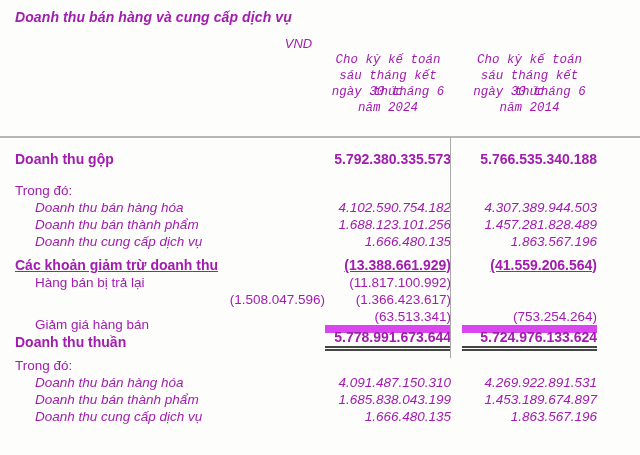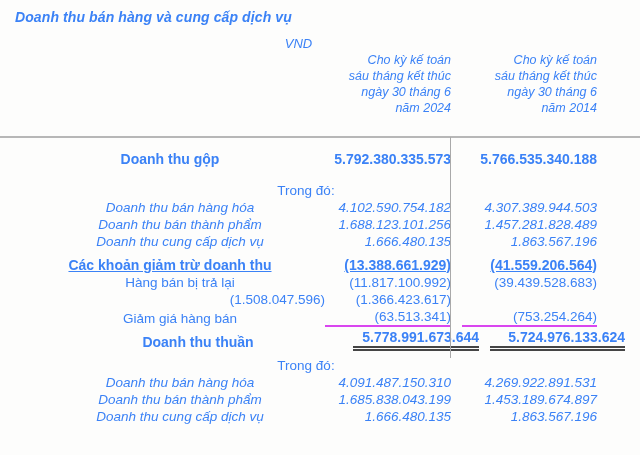--- a/index.html
+++ b/index.html
@@ -9,7 +9,7 @@
     height: 455px;
     background: #fdfdfc;
     font-family: "Liberation Sans", sans-serif;
-    color: #3b82f6;
+    color: #a21caf;
     overflow: hidden;
   }
   .title {

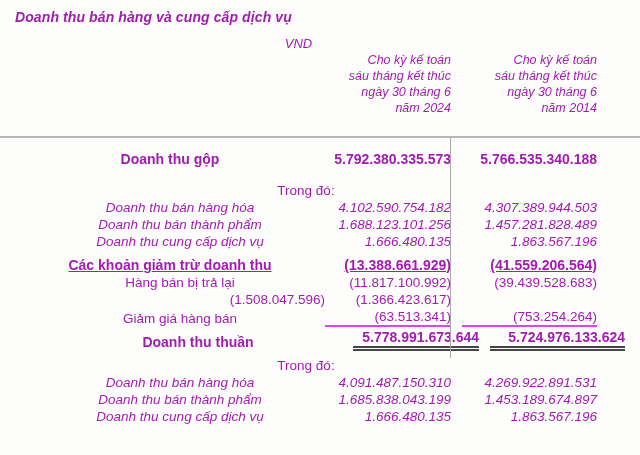--- a/index.html
+++ b/index.html
@@ -37,9 +37,10 @@
     width: 582px;
   }
   .header-cell {
-    text-align: right;
+    text-align: center;
     font-style: italic;
     font-size: 12.5px;
+    font-family: Liberation Mono, monospace;
   }
   .header-cell span { display: block; height: 16px; line-height: 16px; }
   .hc2 { margin-left: 11px; }

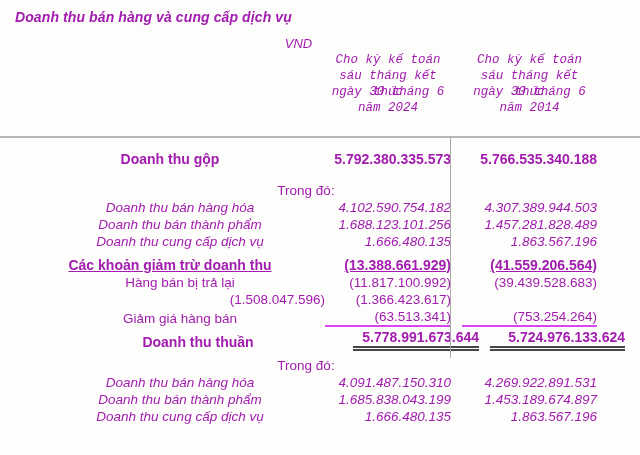--- a/index.html
+++ b/index.html
@@ -62,7 +62,7 @@
     grid-template-columns: 310px 126px 146px;
     align-items: end;
   }
-  .lbl { text-align: center; white-space: nowrap; }
+  .lbl { text-align: left; white-space: nowrap; }
   .c1 { text-align: right; white-space: nowrap; }
   .c2 { text-align: right; white-space: nowrap; margin-left: 11px; }
   .h17 { height: 17px; line-height: 17px; }

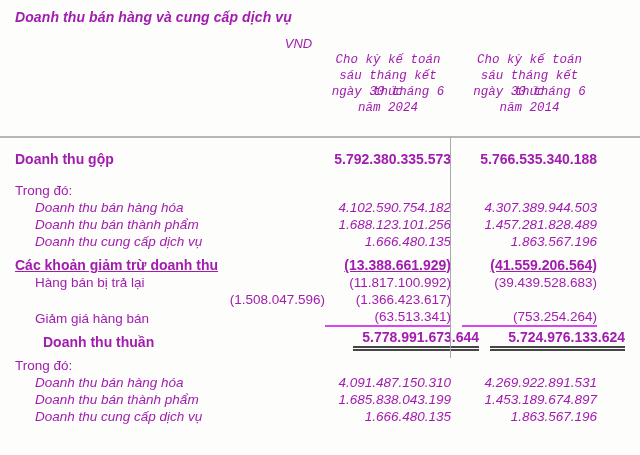--- a/index.html
+++ b/index.html
@@ -146,7 +146,6 @@
     <div class="row ind h17">
       <div class="lbl">Hàng bán bị trả lại</div>
       <div class="c1">(11.817.100.992)</div>
-      <div class="c2">(39.439.528.683)</div>
     </div>
 
     <div class="row ind h17">

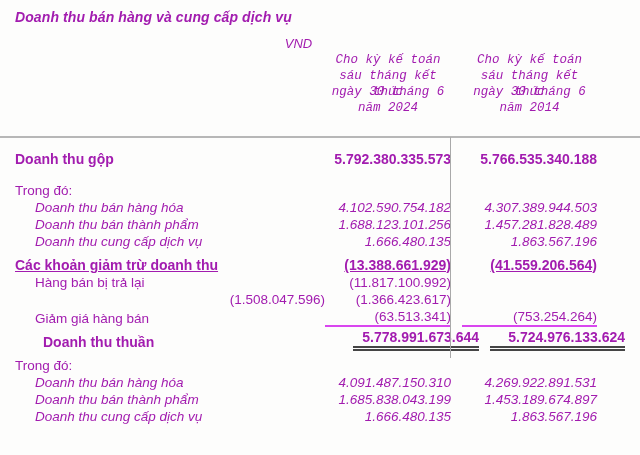--- a/index.html
+++ b/index.html
@@ -76,7 +76,7 @@
   .mt-sec  { margin-top: 6px; text-decoration: underline; }
   .mt-net  { margin-top: 3px; margin-left: 28px; }
   .mt-note2 { margin-top: 11px; }
-  .u-single { border-bottom: 2px solid #d946ef; }
+  .u-single { border-bottom: 8px solid #d946ef; }
   .u-double { border-bottom: 5px double #454545; }
 </style>
 </head>

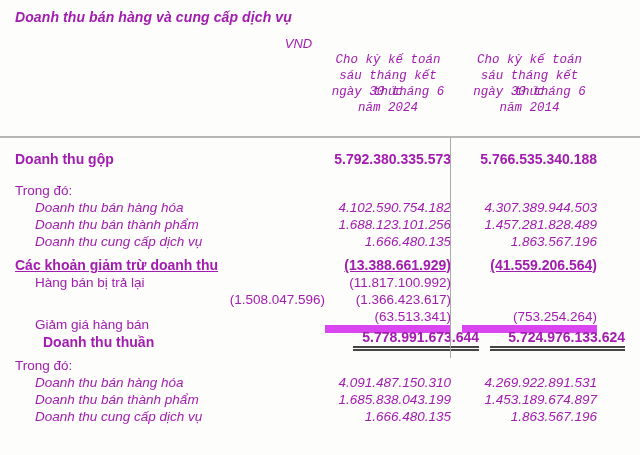--- a/index.html
+++ b/index.html
@@ -74,7 +74,7 @@
   .mt-first { margin-top: 34px; }
   .mt-note1 { margin-top: 14px; }
   .mt-sec  { margin-top: 6px; text-decoration: underline; }
-  .mt-net  { margin-top: 3px; margin-left: 28px; }
+  .mt-net  { margin-top: 3px; }
   .mt-note2 { margin-top: 11px; }
   .u-single { border-bottom: 8px solid #d946ef; }
   .u-double { border-bottom: 5px double #454545; }

